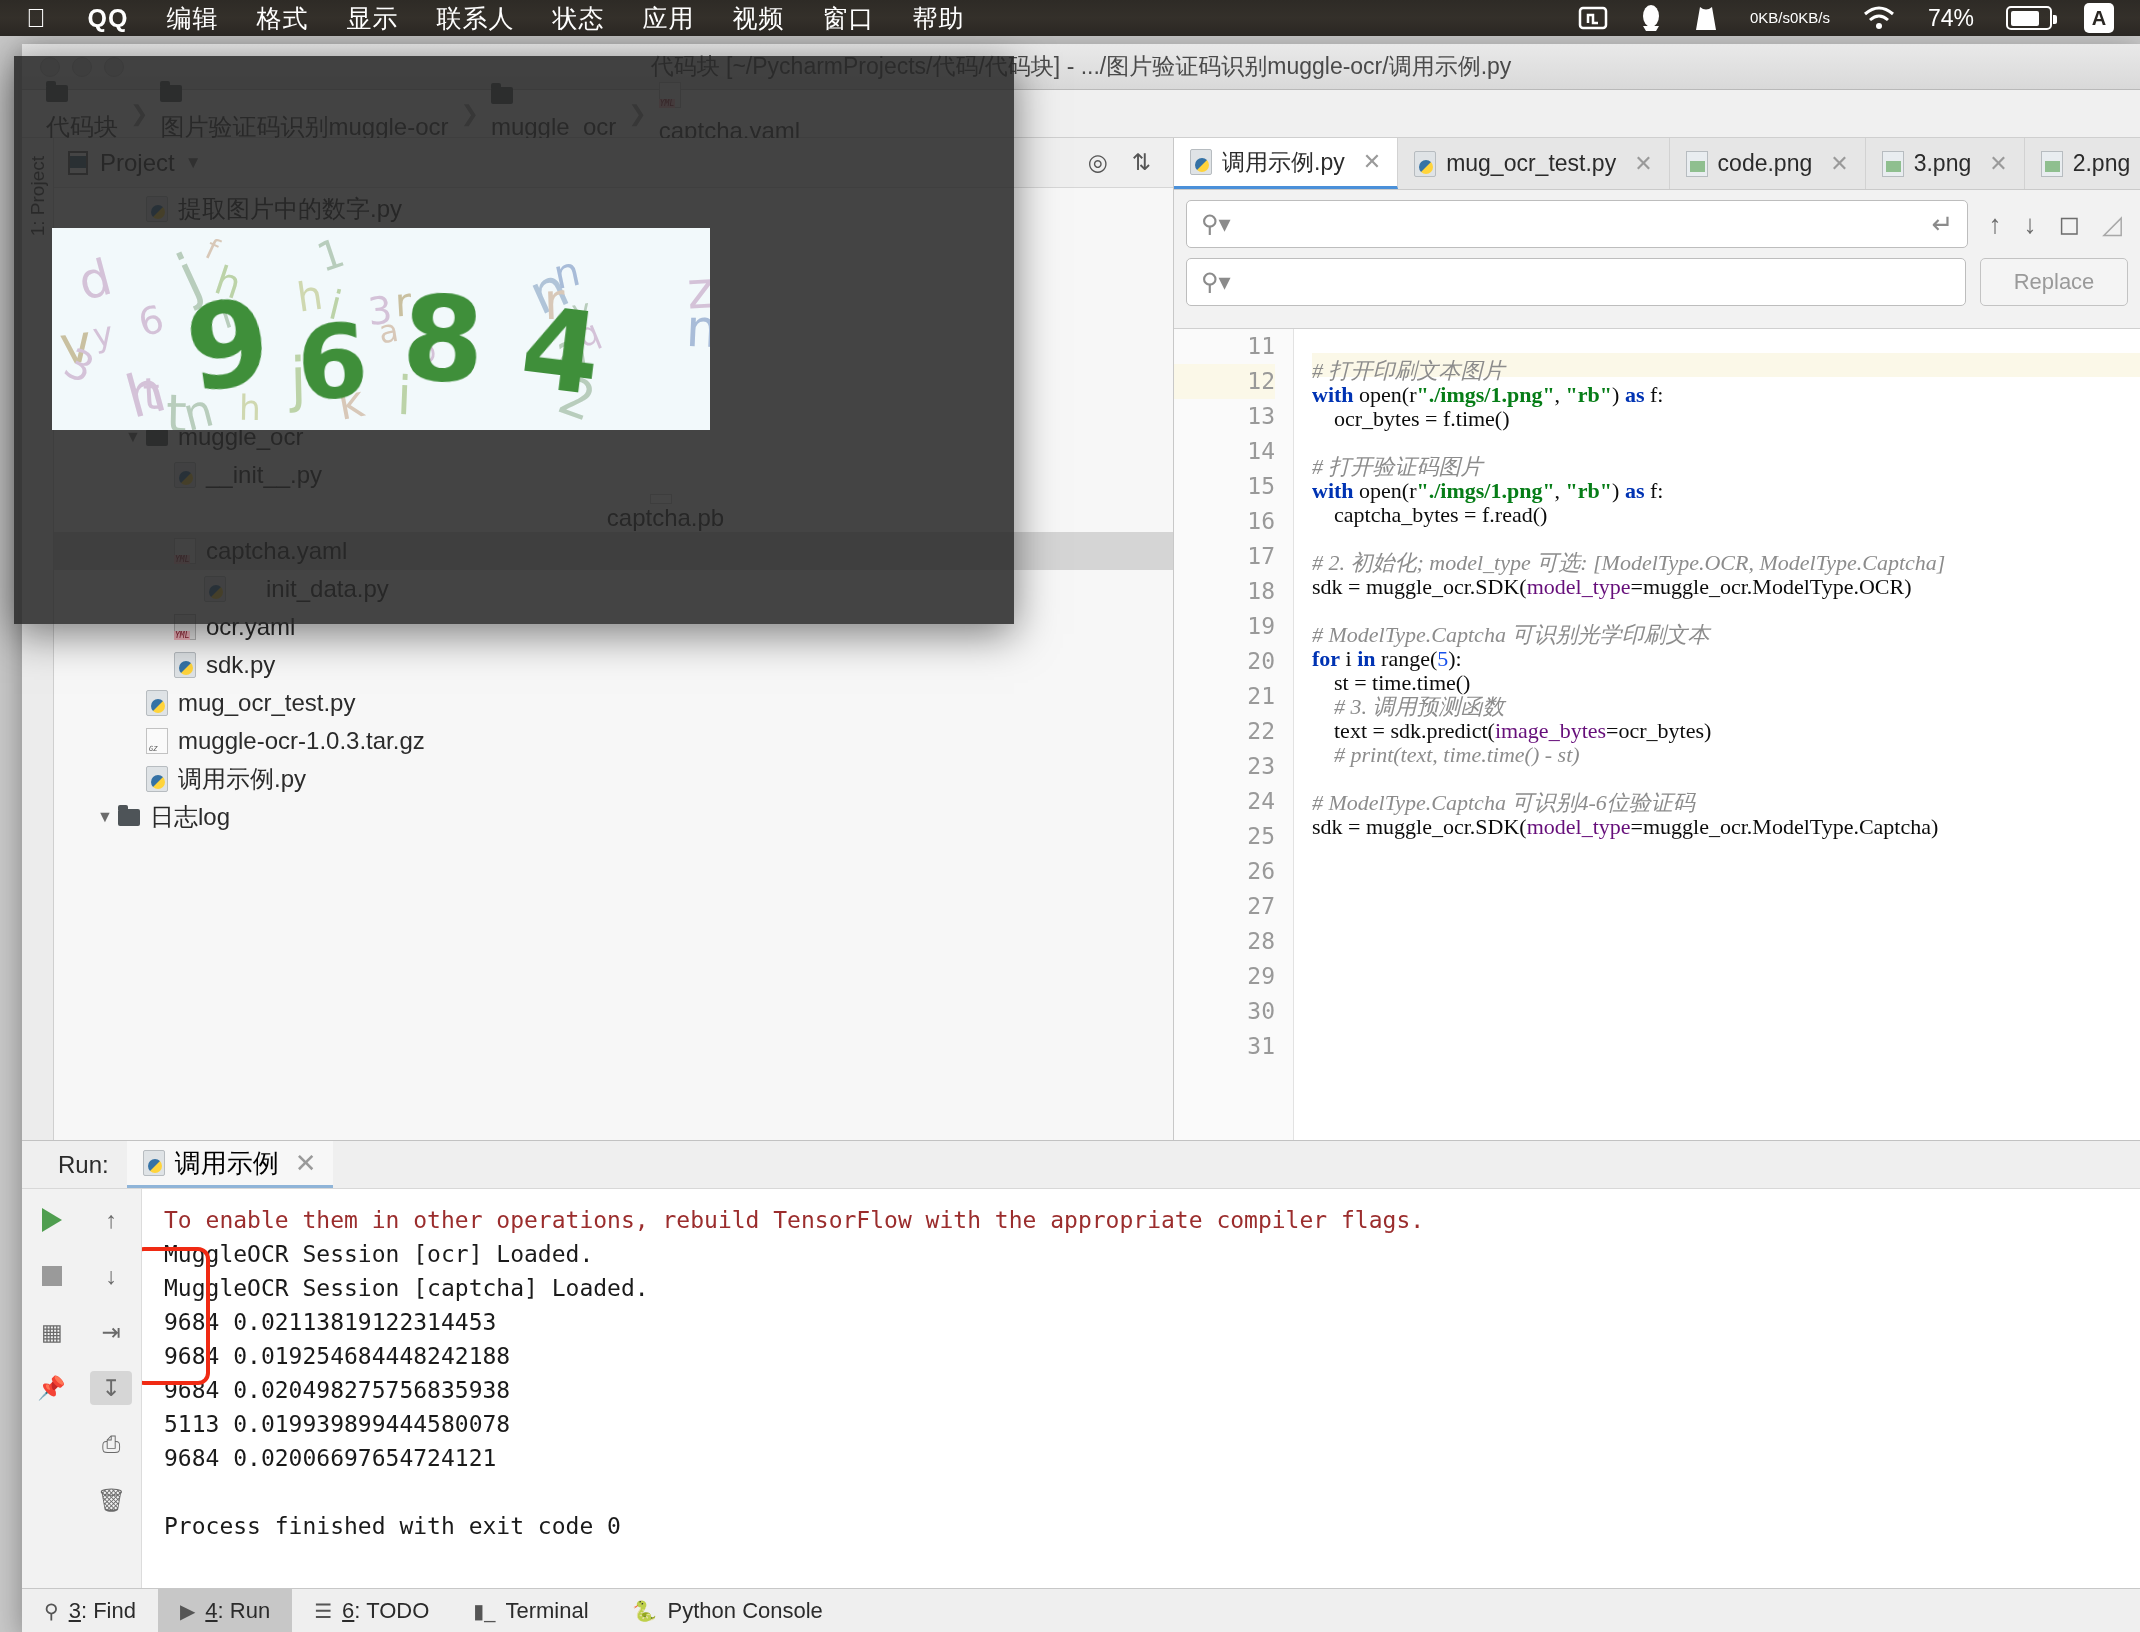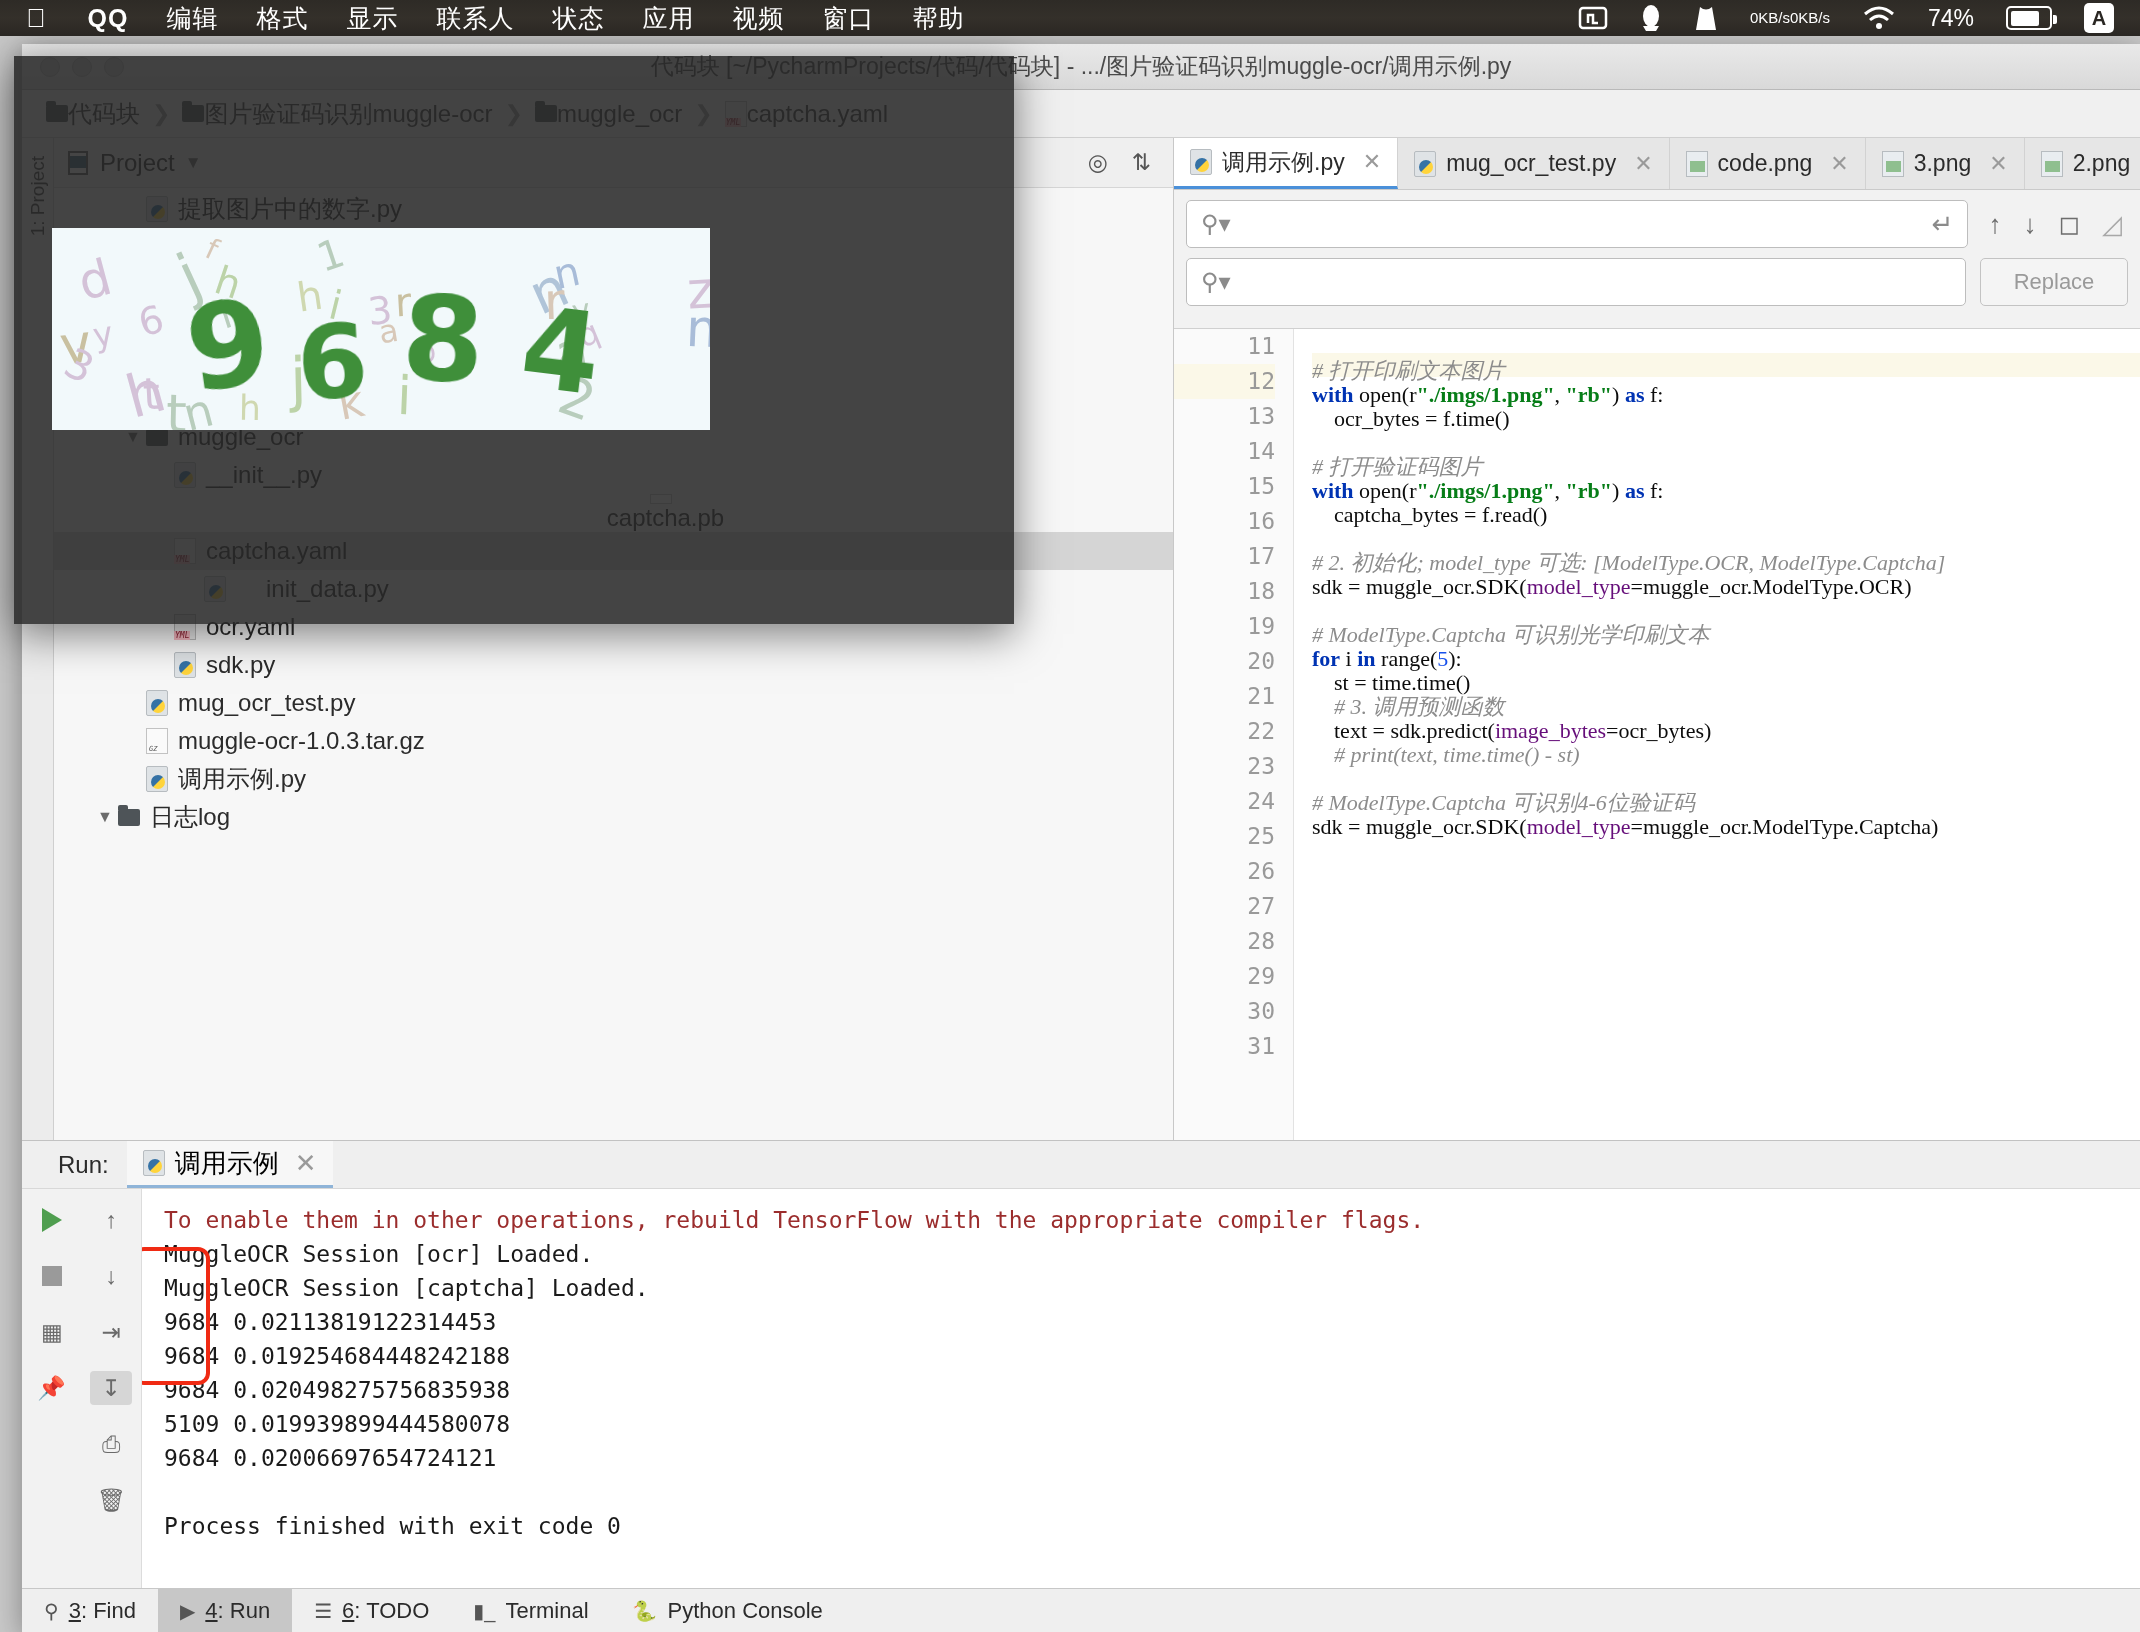--- a/index.html
+++ b/index.html
@@ -63,7 +63,7 @@
     height:48px; background:#f0f0f0; border-bottom:1px solid #cfcfcf;
     display:flex; align-items:center; padding-left:24px; font-size:24px; color:#3b3b3b;
   }
-  .crumb{display:flex;align-items:center;}
+  .crumb{display:flex;align-items:flex-start;gap:9px;flex-direction:column;}
   .crumb-sep{color:#9a9a9a;padding:0 12px;font-size:22px;}
   .ic-folder{
     width:22px;height:17px;background:#4e5458;border-radius:2px;position:relative;display:inline-block;

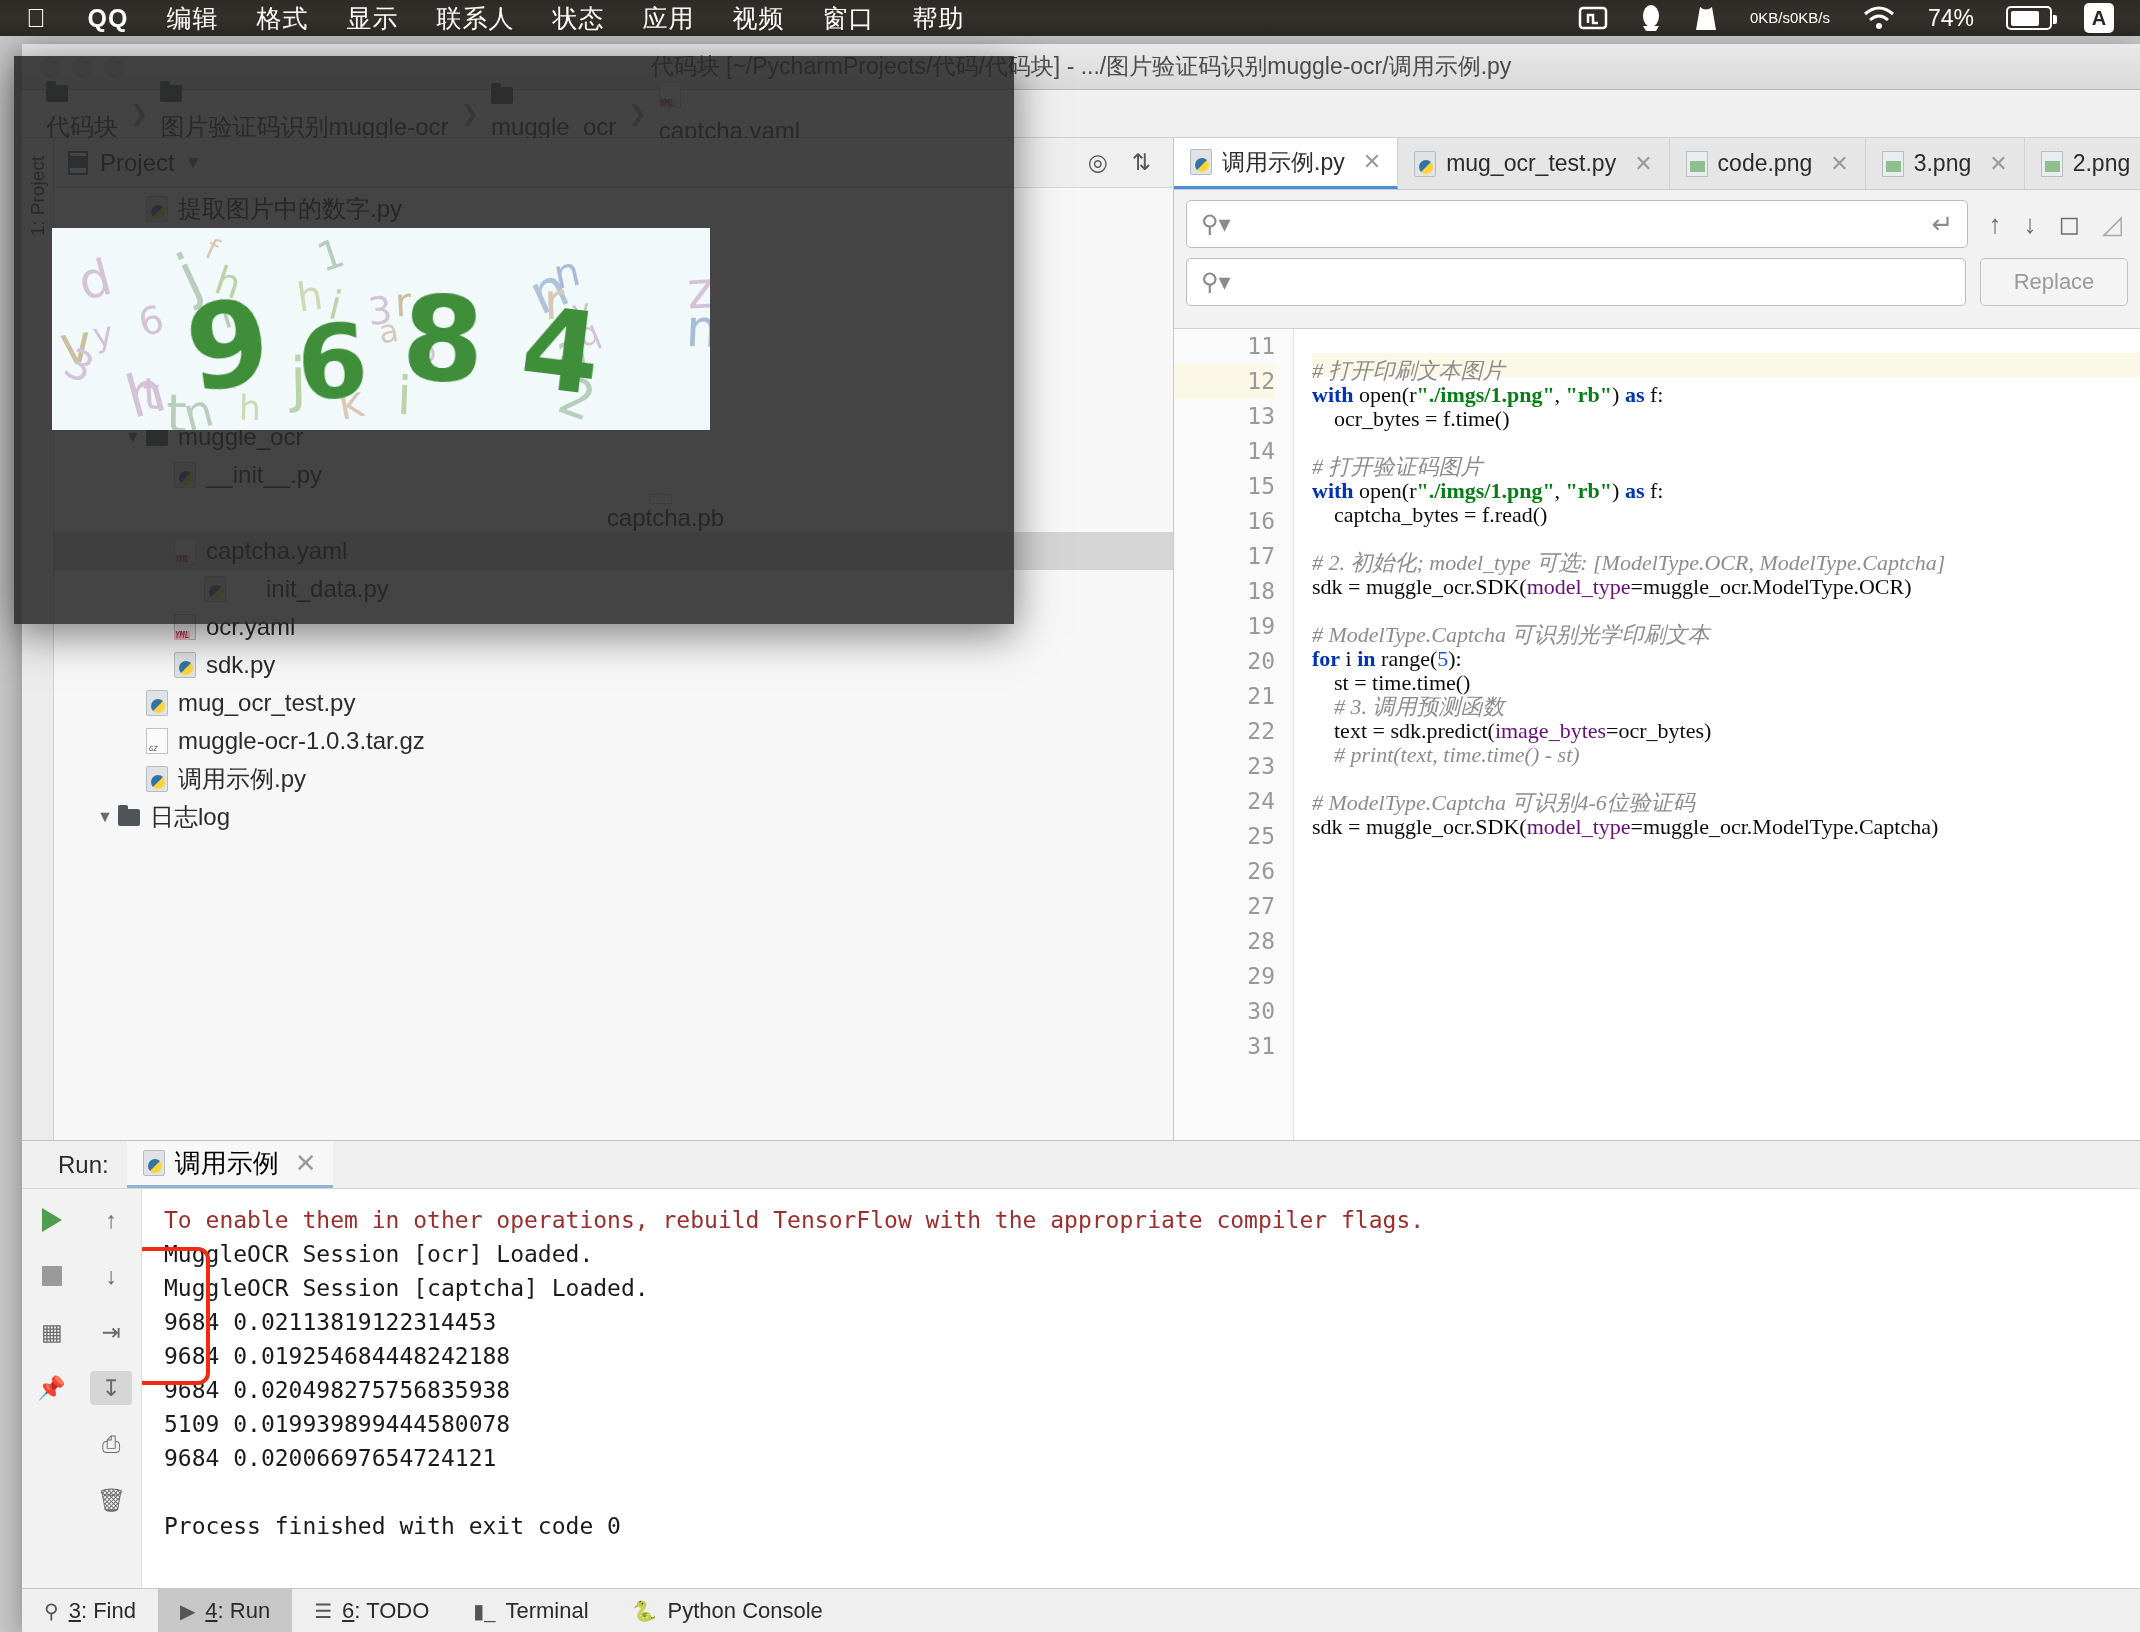--- a/index.html
+++ b/index.html
@@ -561,7 +561,7 @@
         <div class="oline mono">9684 0.02113819122314453</div>
         <div class="oline mono">9684 0.019254684448242188</div>
         <div class="oline mono">9684 0.020498275756835938</div>
-        <div class="oline mono">5109 0.019939899444580078</div>
+        <div class="oline mono">5113 0.019939899444580078</div>
         <div class="oline mono">9684 0.02006697654724121</div>
         <div class="oline mono"> </div>
         <div class="oline mono">Process finished with exit code 0</div>

